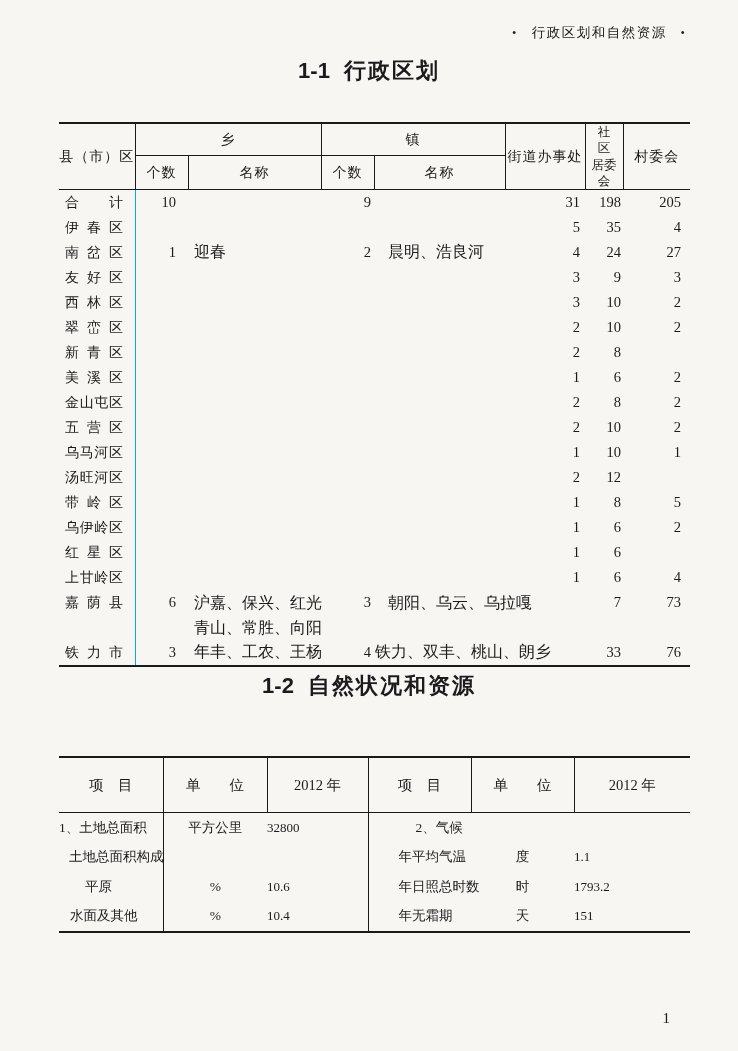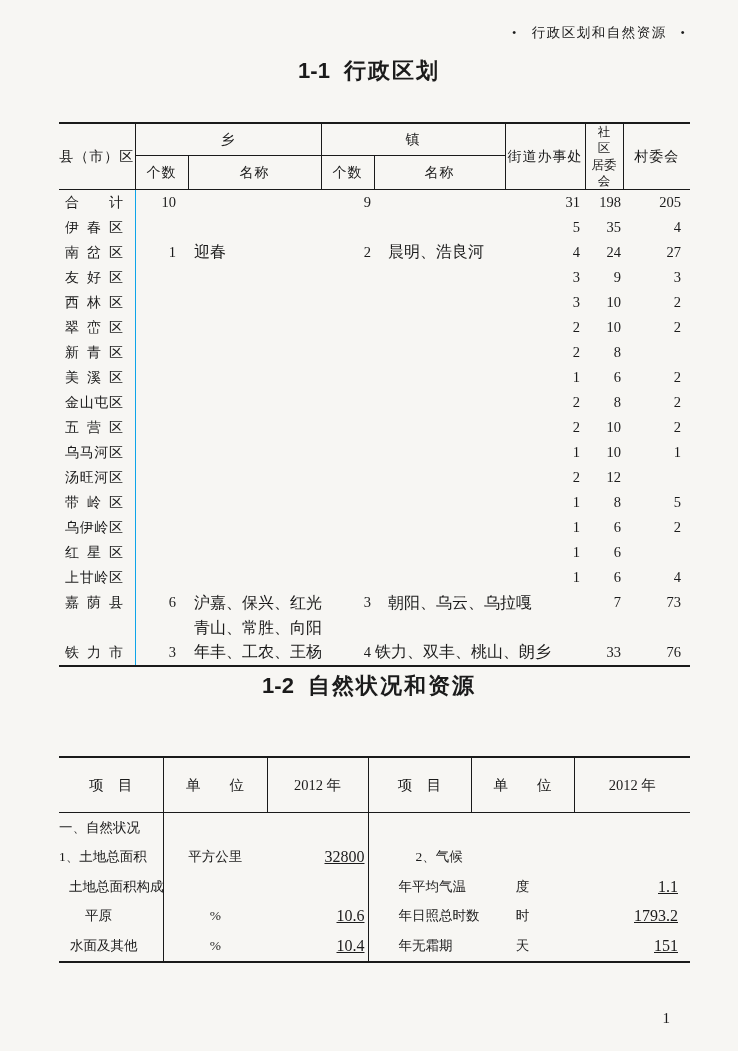--- a/index.html
+++ b/index.html
@@ -330,14 +330,6 @@
   </thead>
   <tbody id="t2-body">
       <tr>
-    <td class="l0 it" style="padding-left: 0px;">一、自然状况</td>
-    <td class="l1 un"></td>
-    <td class="l2 va lv"></td>
-    <td class="r0 it" style="padding-left: 30px;"></td>
-    <td class="r1 un"></td>
-    <td class="r2 va rv"></td>
-  </tr>
-      <tr>
     <td class="l0 it" style="padding-left: 0px;">1、土地总面积</td>
     <td class="l1 un">平方公里</td>
     <td class="l2 va lv">32800</td>

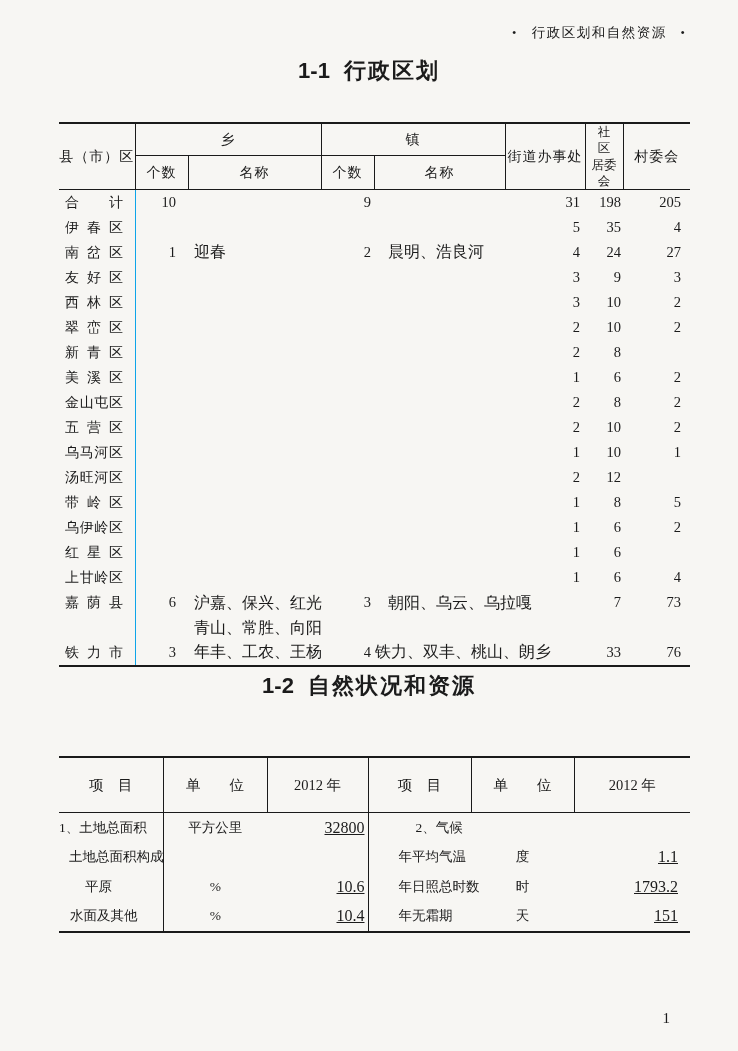--- a/index.html
+++ b/index.html
@@ -74,7 +74,7 @@
   #table2 tbody td.l2{border-right:1px solid #1a1a1a;}
   #table2 .it{text-align:left;white-space:nowrap;}
   #table2 .un{text-align:center;}
-  #table2 .va{text-align:right;font-size:16px;text-decoration:underline;}
+  #table2 .va{font-size:13px;}
   #table2 td.lv{padding-right:3px;}
   #table2 td.rv{padding-right:12px;}
   

